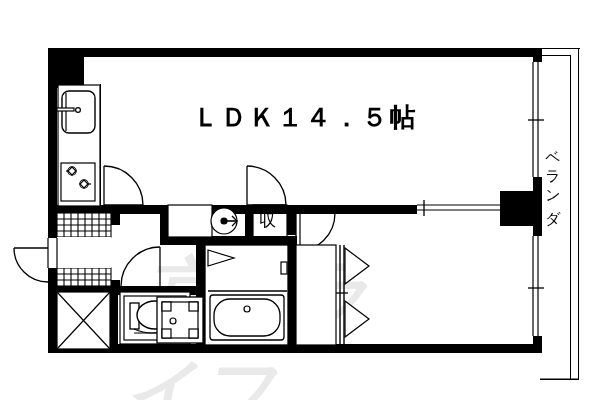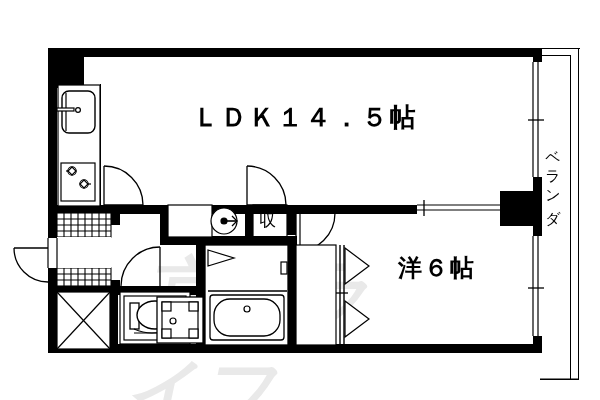--- a/index.html
+++ b/index.html
@@ -109,7 +109,6 @@
 
   <div class="label" style="left:193px; top:104px; font-size:26px; font-weight:bold;text-align:center;">ＬＤＫ１４．５帖</div>
 
-  <div class="label" style="left:398px; top:256px; font-size:24px; font-weight:bold;">洋６帖</div>
 
   <div class="label-vert" style="left:546px; top:140px; font-size:15px;">ベランダ</div>
 

